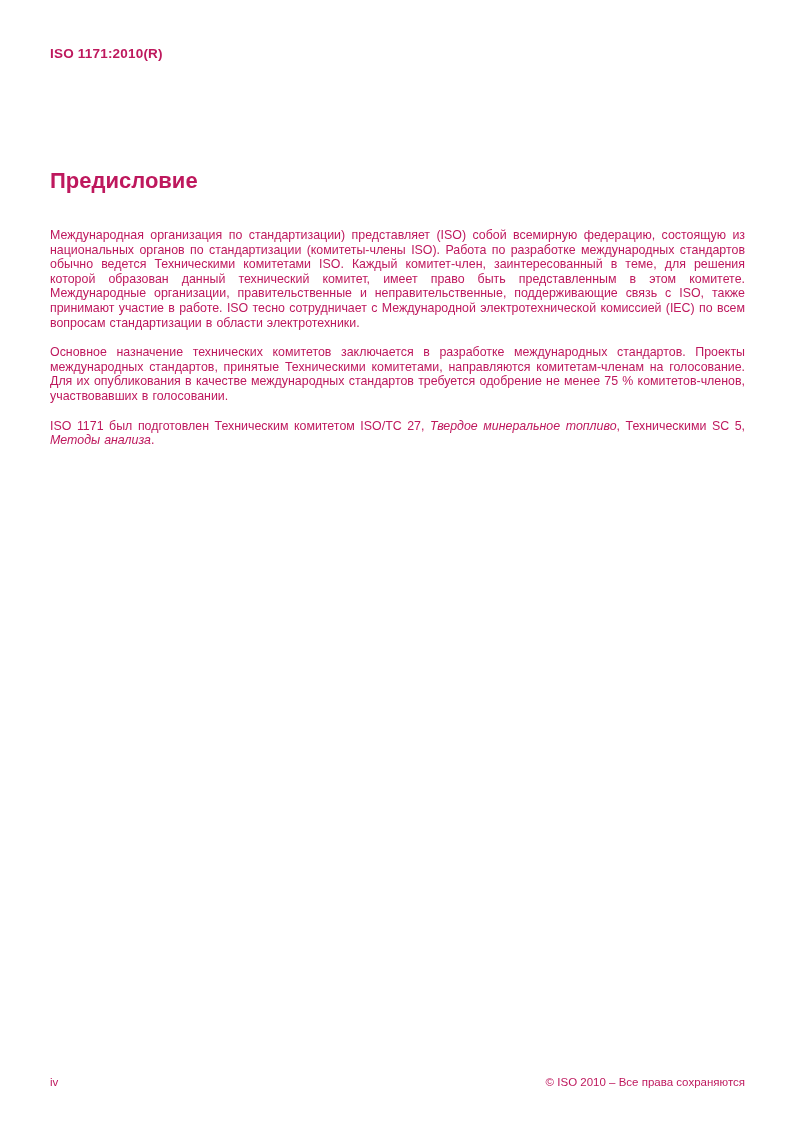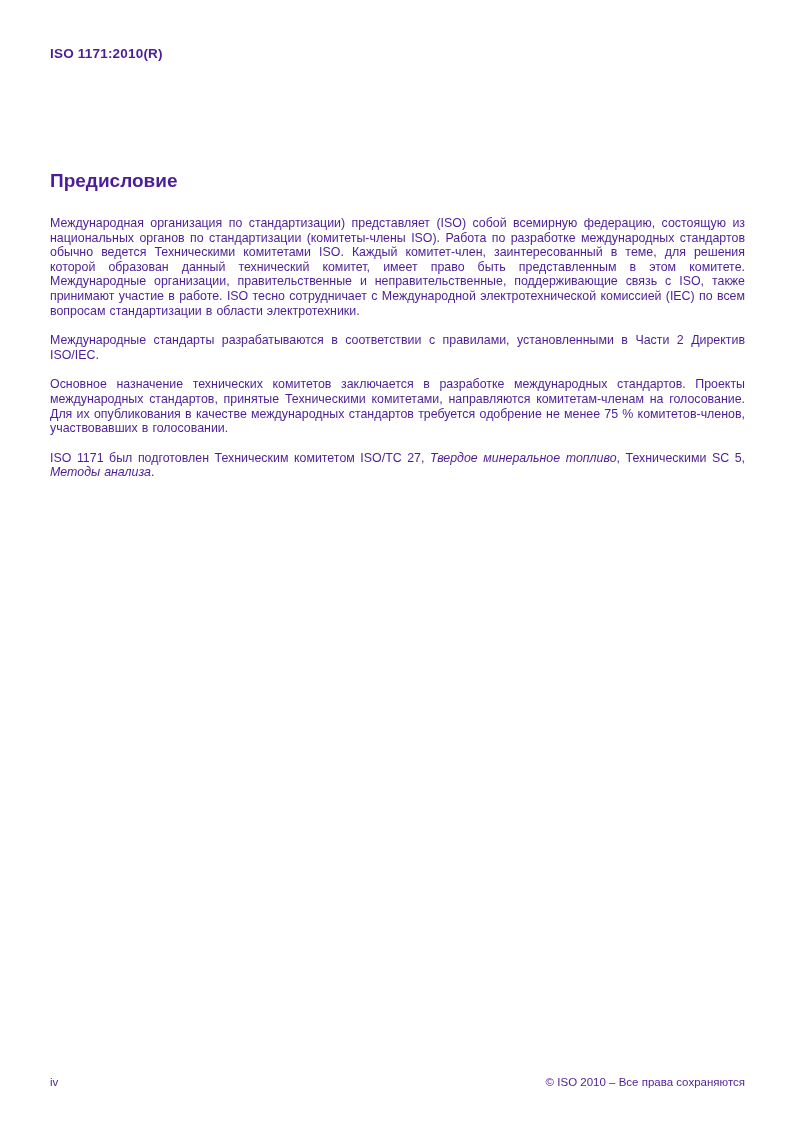--- a/index.html
+++ b/index.html
@@ -13,7 +13,7 @@
     height: 1122px;
     background: #ffffff;
     font-family: "Liberation Sans", "DejaVu Sans", sans-serif;
-    color: #4c1d95;
+    color: #be185d;
     overflow: hidden;
   }
   .doc-header {

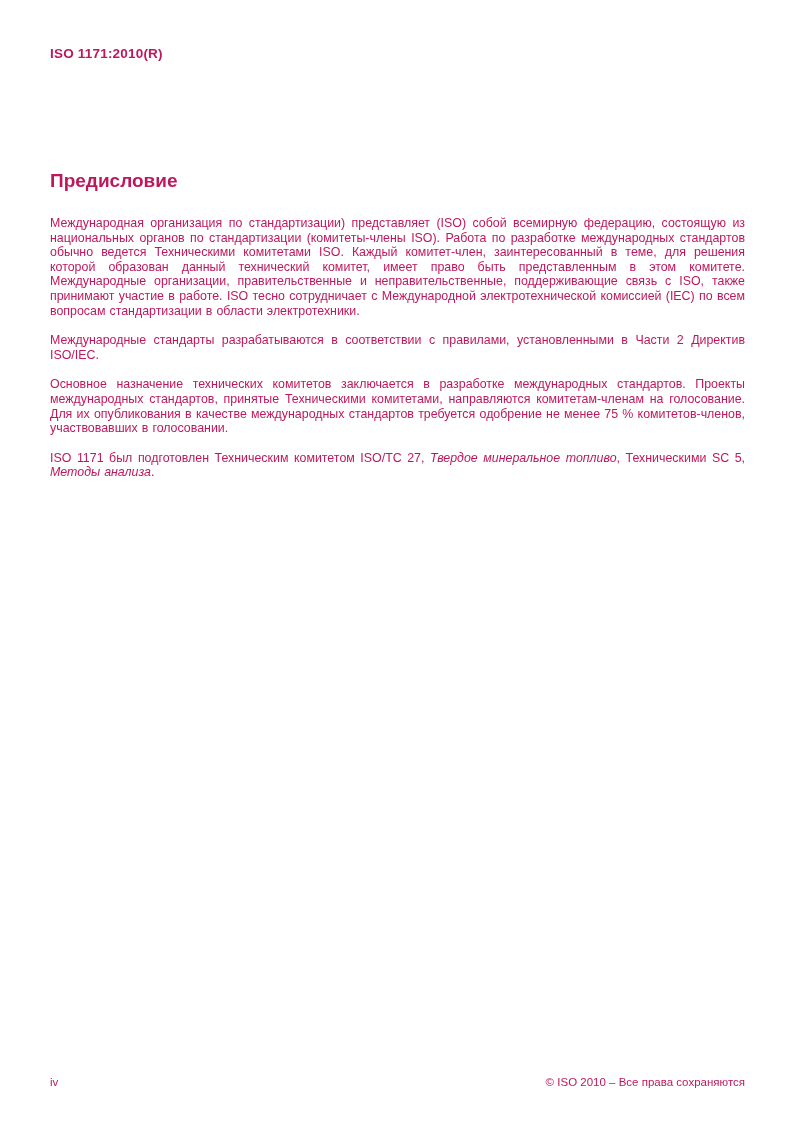--- a/index.html
+++ b/index.html
@@ -31,9 +31,9 @@
     width: 695px;
   }
   .foreword-title {
-    font-size: 19px;
+    font-size: 22px;
     font-weight: bold;
-    margin: 0 0 24px 0;
+    margin: 0 0 36px 0;
     line-height: 22px;
   }
   .content p {

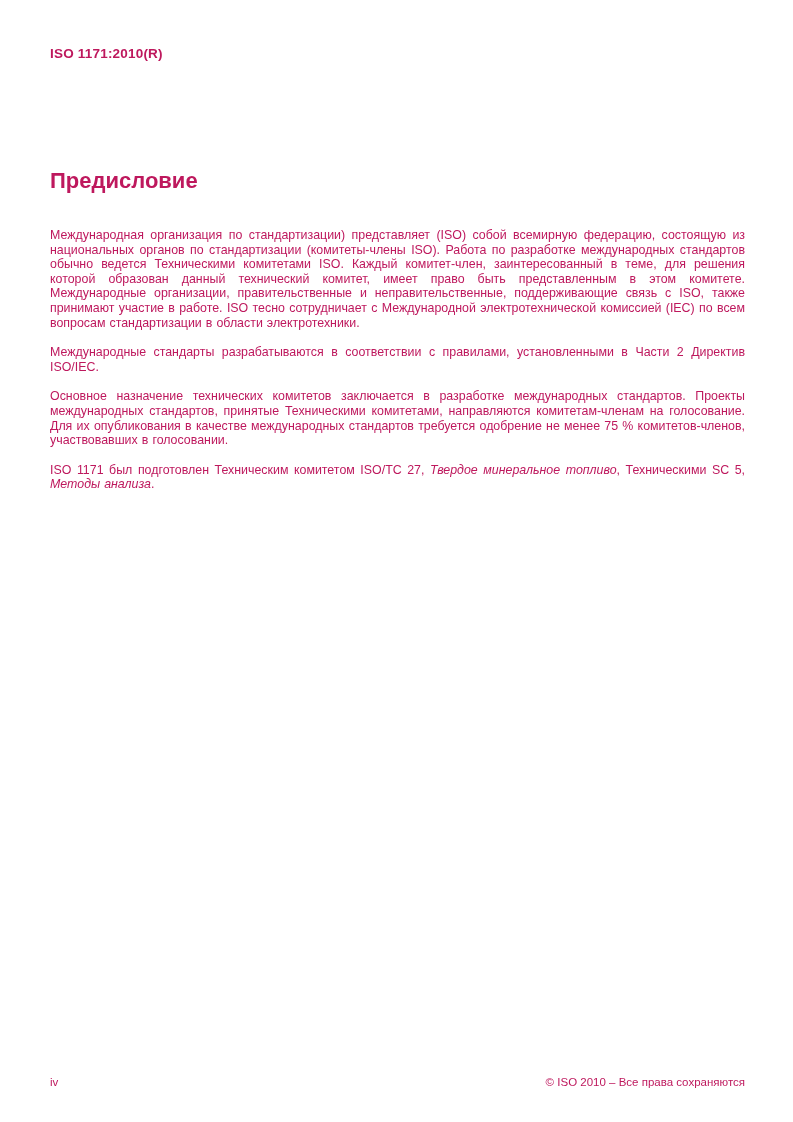--- a/index.html
+++ b/index.html
@@ -70,7 +70,6 @@
 
     <p>Международная организация по стандартизации) представляет (ISO) собой всемирную федерацию, состоящую из национальных органов по стандартизации (комитеты-члены ISO). Работа по разработке международных стандартов обычно ведется Техническими комитетами ISO. Каждый комитет-член, заинтересованный в теме, для решения которой образован данный технический комитет, имеет право быть представленным в этом комитете. Международные организации, правительственные и неправительственные, поддерживающие связь с ISO, также принимают участие в работе. ISO тесно сотрудничает с Международной электротехнической комиссией (IEC) по всем вопросам стандартизации в области электротехники.</p>
 
-    <p>Международные стандарты разрабатываются в соответствии с правилами, установленными в Части 2 Директив ISO/IEC.</p>
 
     <p>Основное назначение технических комитетов заключается в разработке международных стандартов. Проекты международных стандартов, принятые Техническими комитетами, направляются комитетам-членам на голосование. Для их опубликования в качестве международных стандартов требуется одобрение не менее 75 % комитетов-членов, участвовавших в голосовании.</p>
 

